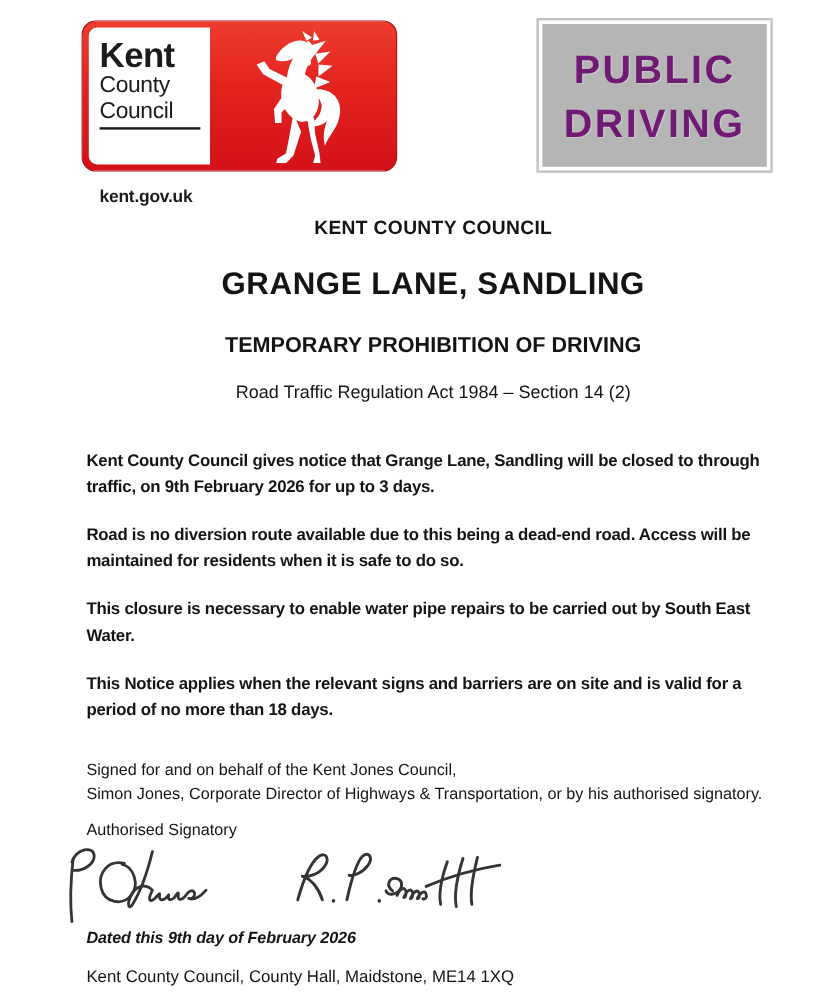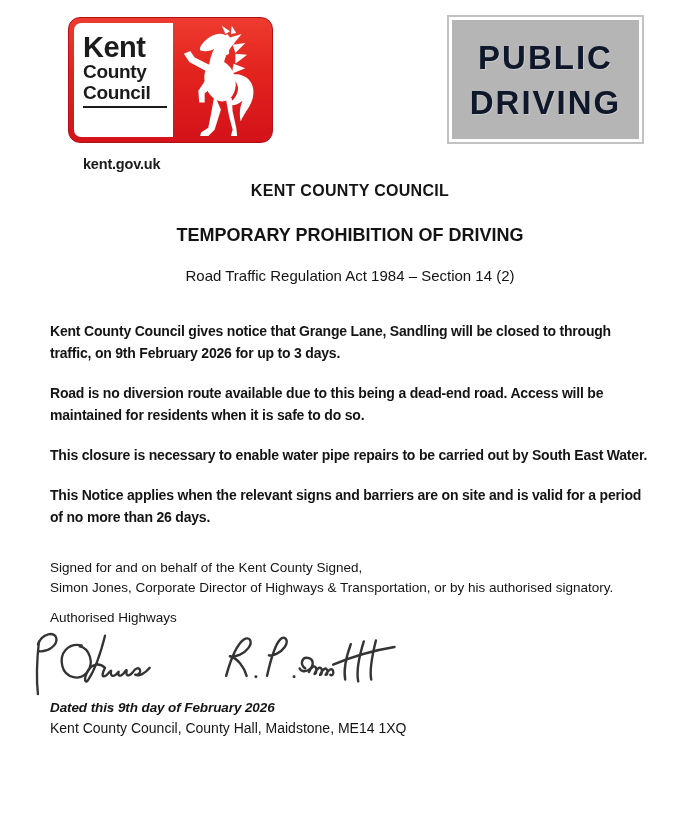--- a/index.html
+++ b/index.html
@@ -14,7 +14,7 @@
   
   .header{position:relative;height:160px;}
   .kcc-logo{
-    position:absolute;left:68px;top:17px;width:205px;height:126px;
+    position:absolute;left:68px;top:17px;width:263px;height:126px;
     background:linear-gradient(180deg,#ee3b30 0%,#e2231d 45%,#d3121a 100%);
     border:1px solid #b01016;
     border-radius:12px;

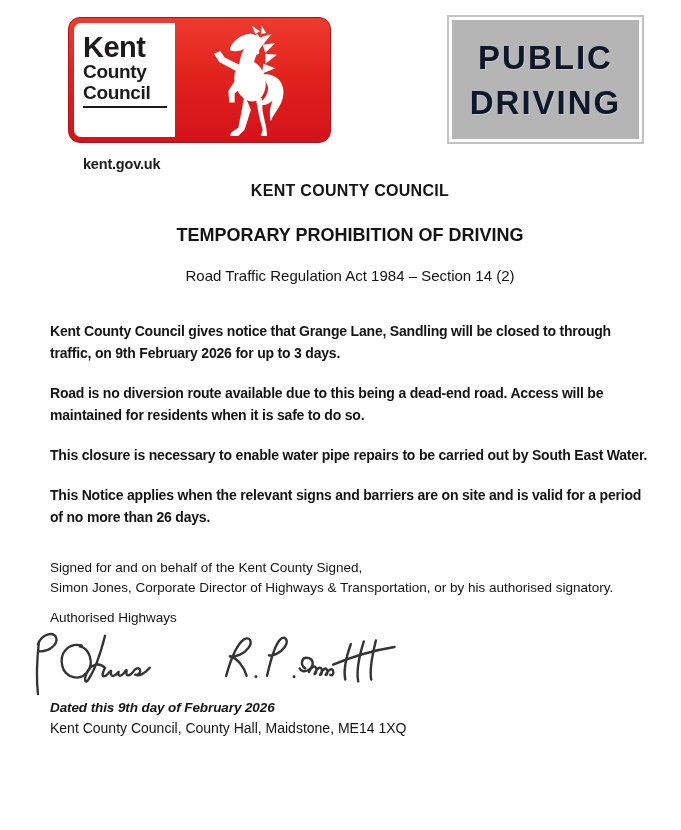--- a/index.html
+++ b/index.html
@@ -30,7 +30,7 @@
     color:#1c1a1b;
   }
   .logo-kent{font-size:29px;font-weight:bold;line-height:1.0;letter-spacing:-0.5px;}
-  .logo-county,.logo-council{font-size:19px;font-weight:bold;line-height:1.08;letter-spacing:-0.3px;}
+  .logo-county,.logo-council{font-size:19px;font-weight:normal;line-height:1.08;letter-spacing:-0.3px;}
   .logo-rule{width:84px;height:2px;background:#1c1a1b;margin:3px 0 3px;}
   .logo-web{font-size:14.5px;font-weight:bold;letter-spacing:-0.2px;margin-top:48px;}
   .logo-horse-panel{flex:1;display:flex;align-items:center;justify-content:center;}

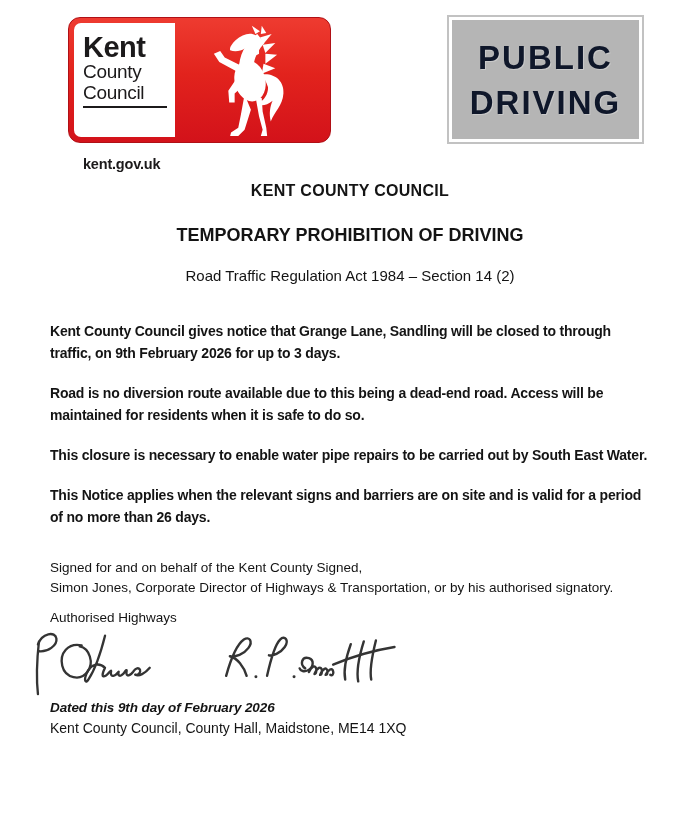--- a/index.html
+++ b/index.html
@@ -46,7 +46,7 @@
     box-sizing:border-box;gap:12px;
   }
   .notice-line{
-    color:#0f172a;font-weight:bold;font-size:33px;line-height:1;
+    color:#701a75;font-weight:bold;font-size:33px;line-height:1;
     letter-spacing:2px;
     text-shadow:1px 1px 0 #c9c9c9;
   }

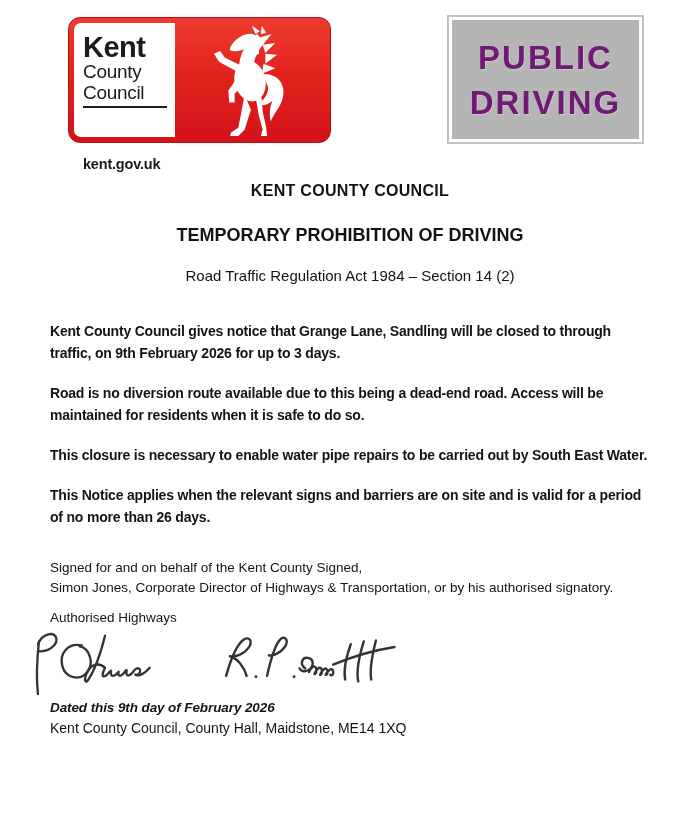--- a/index.html
+++ b/index.html
@@ -51,7 +51,7 @@
     text-shadow:1px 1px 0 #c9c9c9;
   }
   
-  .content{padding:0 31px 0 50px;}
+  .content{padding:0 31px 0 72px;}
   .h-authority{text-align:center;font-size:16px;font-weight:bold;letter-spacing:0.3px;margin:22px 0 0;}
   .h-road{text-align:center;font-size:26px;font-weight:bold;letter-spacing:0.5px;margin:21px 0 0;}
   .h-order{text-align:center;font-size:18px;font-weight:bold;margin:25px 0 0;}

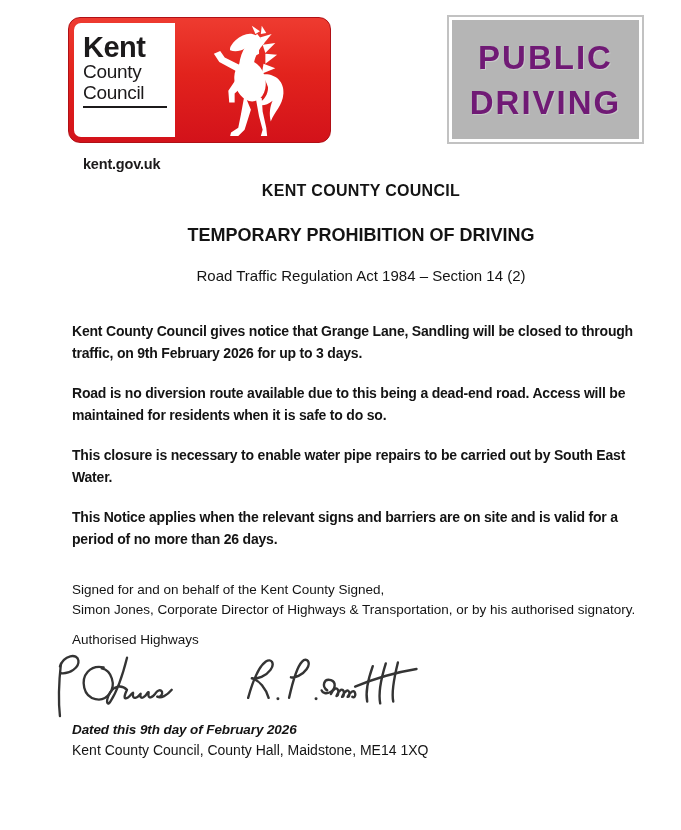--- a/index.html
+++ b/index.html
@@ -130,6 +130,7 @@
 <div class="content">
 
   <div class="h-authority">KENT COUNTY COUNCIL</div>
+  <div class="h-road">GRANGE LANE, SANDLING</div>
   <div class="h-order">TEMPORARY PROHIBITION OF DRIVING</div>
   <div class="h-act">Road Traffic Regulation Act 1984 – Section 14 (2)</div>
 

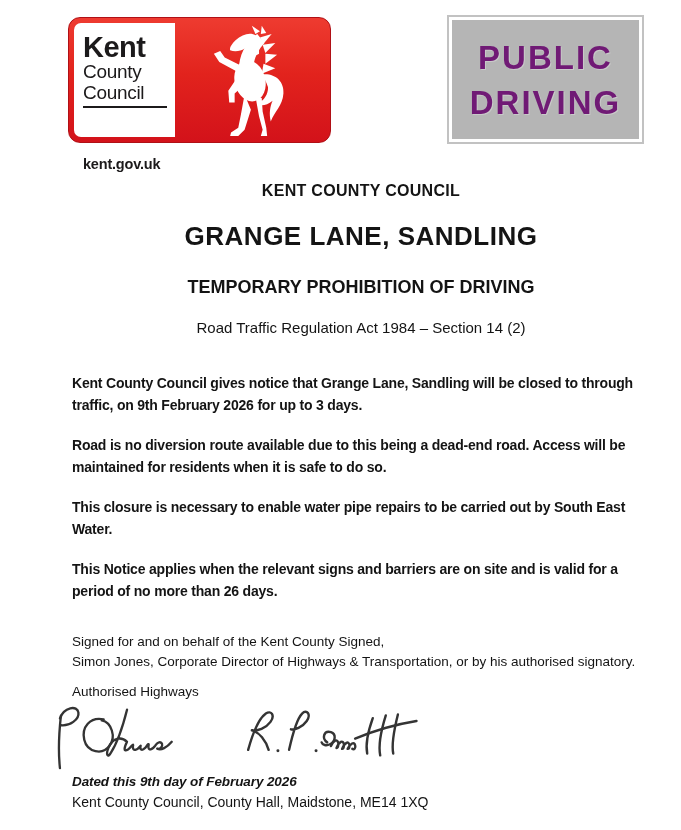--- a/index.html
+++ b/index.html
@@ -138,7 +138,7 @@
     <p>Kent County Council gives notice that Grange Lane, Sandling will be closed to through traffic, on 9th February 2026 for up to 3 days.</p>
     <p>Road is no diversion route available due to this being a dead-end road. Access will be maintained for residents when it is safe to do so.</p>
     <p>This closure is necessary to enable water pipe repairs to be carried out by South East Water.</p>
-    <p>This Notice applies when the relevant signs and barriers are on site and is valid for a period of no more than 26 days.</p>
+    <p>This Notice applies when the relevant signs and barriers are on site and is valid for a period of no more than 18 days.</p>
   </div>
 
   <div class="signed">

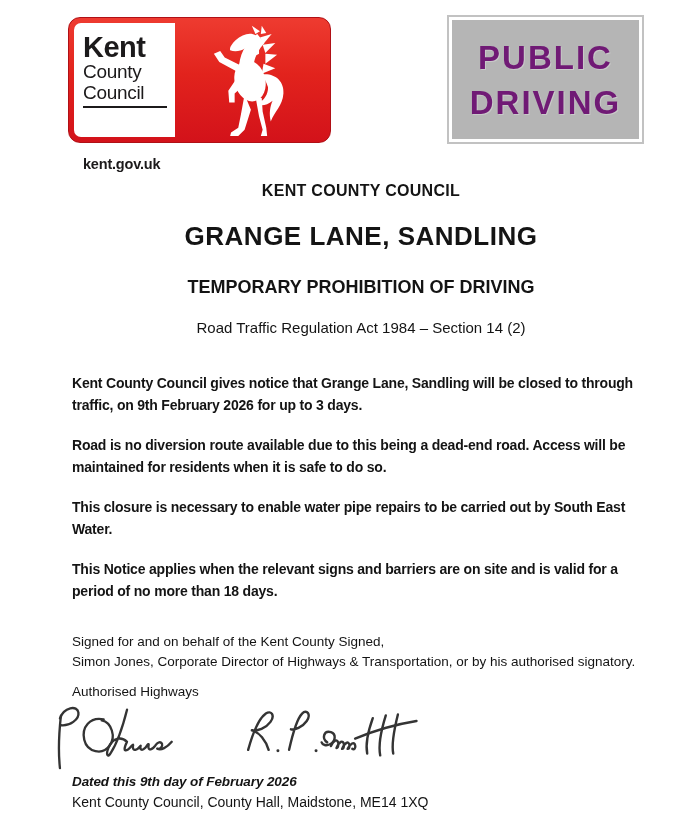--- a/index.html
+++ b/index.html
@@ -142,7 +142,7 @@
   </div>
 
   <div class="signed">
-    <div>Signed for and on behalf of the Kent County Signed,</div>
+    <div>Signed for and on behalf of the Kent Jones Council,</div>
     <div>Simon Jones, Corporate Director of Highways &amp; Transportation, or by his authorised signatory.</div>
   </div>
 

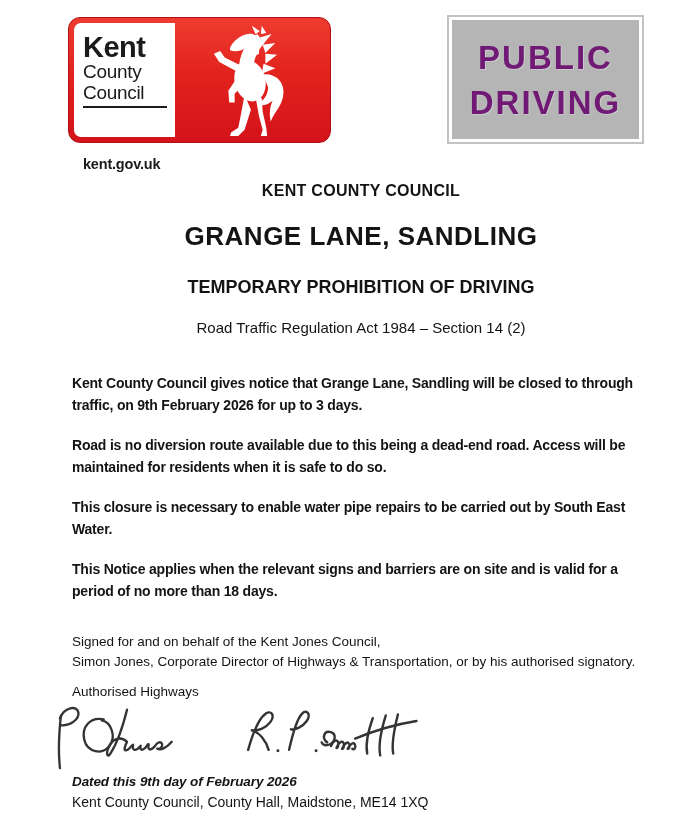--- a/index.html
+++ b/index.html
@@ -146,7 +146,7 @@
     <div>Simon Jones, Corporate Director of Highways &amp; Transportation, or by his authorised signatory.</div>
   </div>
 
-  <div class="auth-label">Authorised Highways</div>
+  <div class="auth-label">Authorised Signatory</div>
 
   <div class="sig-row">
     <div class="sig1">

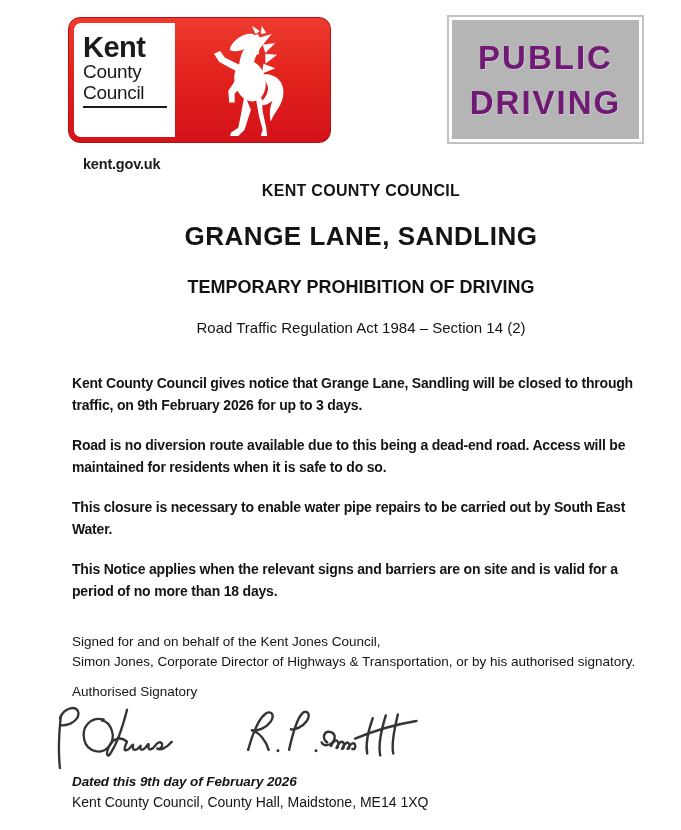--- a/index.html
+++ b/index.html
@@ -72,7 +72,7 @@
   .sig-path{fill:none;stroke:#343434;stroke-linecap:round;stroke-linejoin:round;}
   
   .dated{font-size:13.5px;font-style:italic;font-weight:bold;margin:2px 0 0;letter-spacing:-0.1px;}
-  .address{font-size:14px;margin:5px 0 0;}
+  .address{font-size:14px;margin:16px 0 0;}
 </style>
 </head>
 <body>

